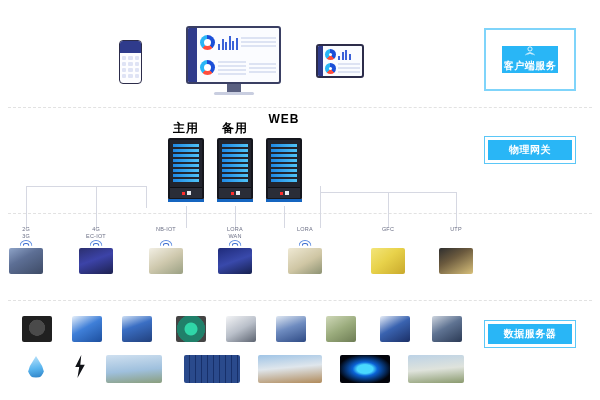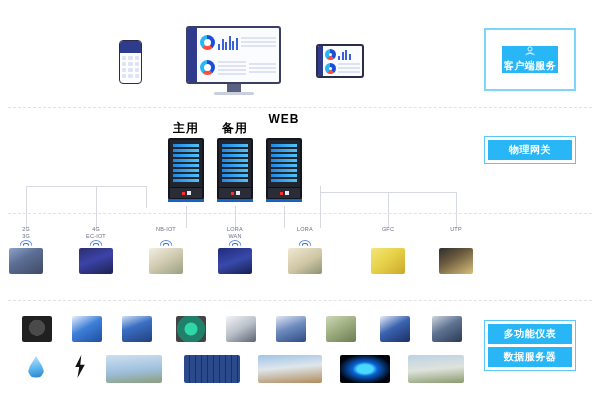--- a/index.html
+++ b/index.html
@@ -442,7 +442,6 @@
   </div>
 
   <div class="legend-box legend-meter">
-    <div class="badge">多功能仪表</div>
     <div class="badge">数据服务器</div>
   </div>
 

